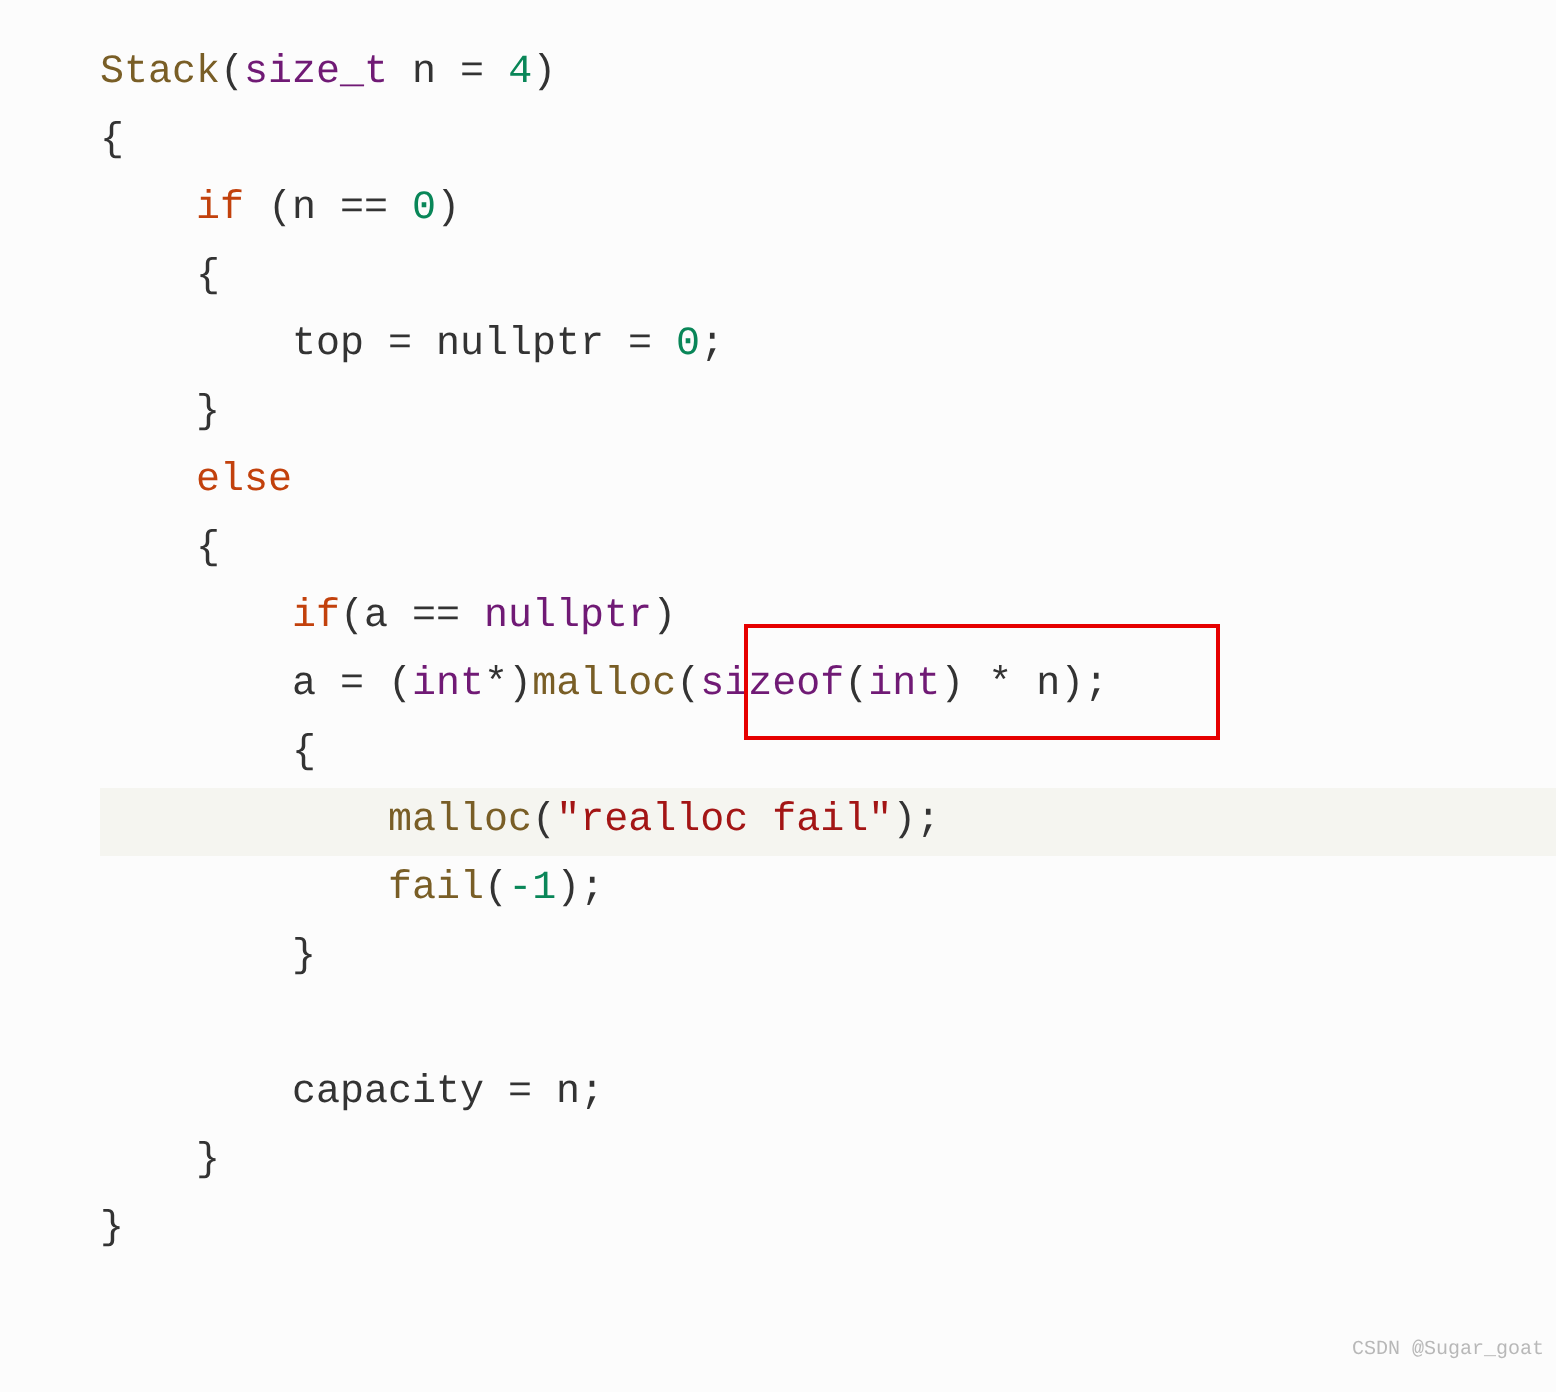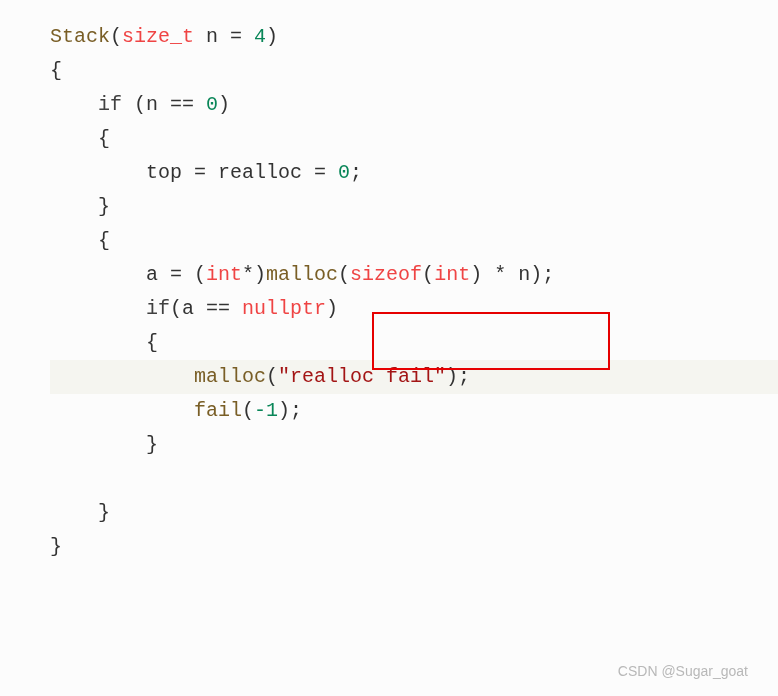--- a/index.html
+++ b/index.html
@@ -22,7 +22,7 @@
     .code-line {
       white-space: pre;
     }
-    .k-type { color: #ef4444; }
+    .k-type { color: #701a75; }
     .k-purple { color: #404040; }
     .k-num { color: #098658; }
     .k-func { color: #795e26; }

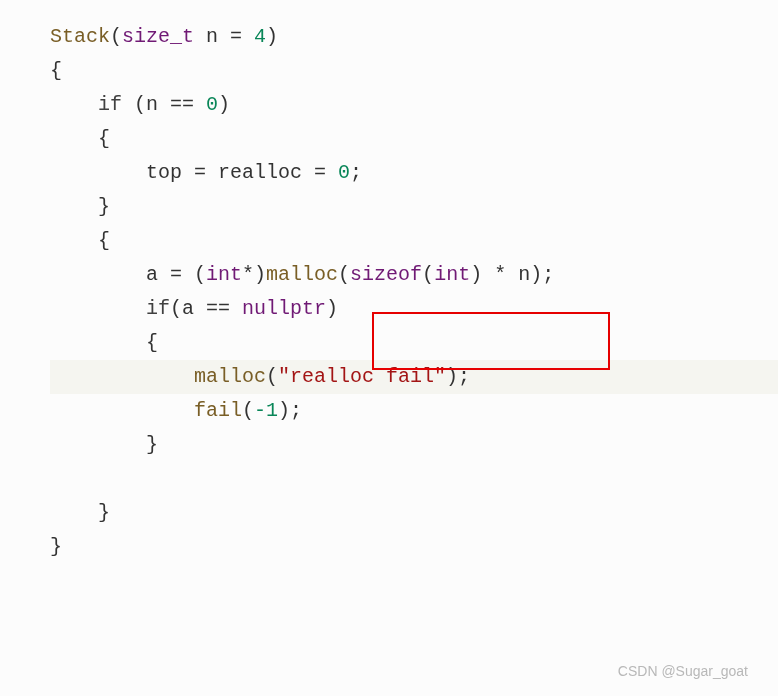--- a/index.html
+++ b/index.html
@@ -23,7 +23,7 @@
       white-space: pre;
     }
     .k-type { color: #701a75; }
-    .k-purple { color: #404040; }
+    .k-purple { color: #c2410c; }
     .k-num { color: #098658; }
     .k-func { color: #795e26; }
     .k-string { color: #a31515; }

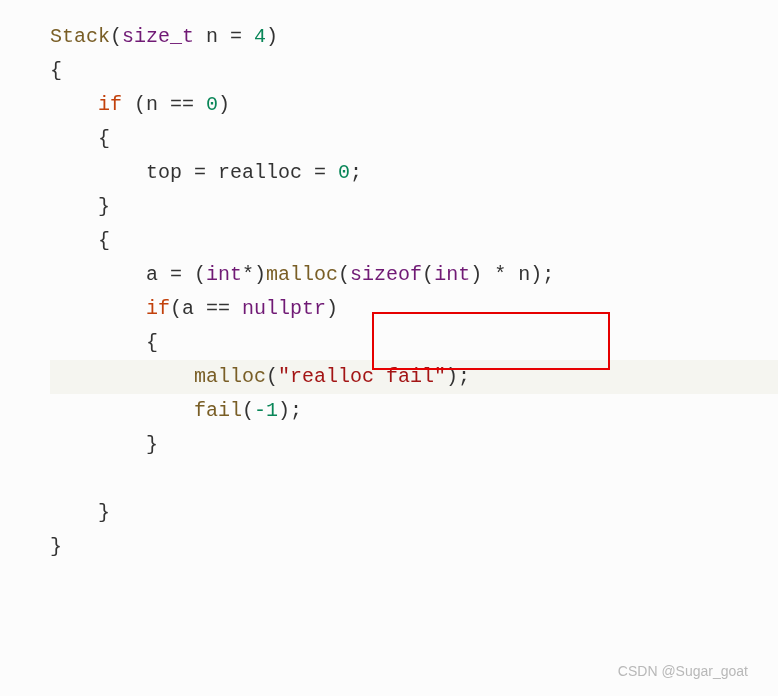--- a/index.html
+++ b/index.html
@@ -56,7 +56,7 @@
   <div class="code-line"><span>{</span></div>
   <div class="code-line"><span>    </span><span class="k-purple">if</span><span> (n == </span><span class="k-num">0</span><span>)</span></div>
   <div class="code-line"><span>    {</span></div>
-  <div class="code-line"><span>        top = realloc = </span><span class="k-num">0</span><span>;</span></div>
+  <div class="code-line"><span>        top = nullptr = </span><span class="k-num">0</span><span>;</span></div>
   <div class="code-line"><span>    }</span></div>
   <div class="code-line"><span>    {</span></div>
   <div class="code-line"><span>        a = (</span><span class="k-type">int</span><span>*)</span><span class="k-func">malloc</span><span>(</span><span class="k-type">sizeof</span><span>(</span><span class="k-type">int</span><span>) * n);</span></div>

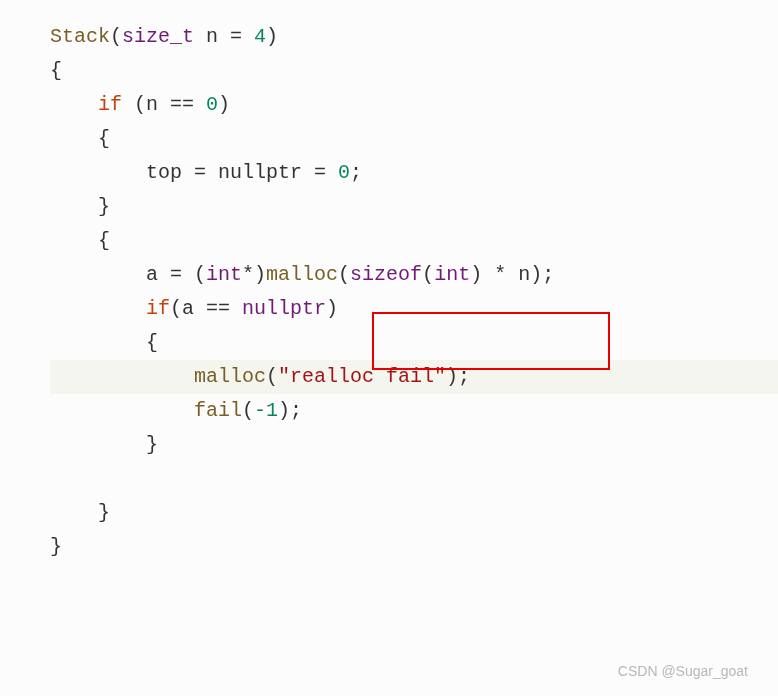--- a/index.html
+++ b/index.html
@@ -58,6 +58,7 @@
   <div class="code-line"><span>    {</span></div>
   <div class="code-line"><span>        top = nullptr = </span><span class="k-num">0</span><span>;</span></div>
   <div class="code-line"><span>    }</span></div>
+  <div class="code-line"><span>    </span><span class="k-purple">else</span></div>
   <div class="code-line"><span>    {</span></div>
   <div class="code-line"><span>        a = (</span><span class="k-type">int</span><span>*)</span><span class="k-func">malloc</span><span>(</span><span class="k-type">sizeof</span><span>(</span><span class="k-type">int</span><span>) * n);</span></div>
   <div class="code-line"><span>        </span><span class="k-purple">if</span><span>(a == </span><span class="k-type">nullptr</span><span>)</span></div>

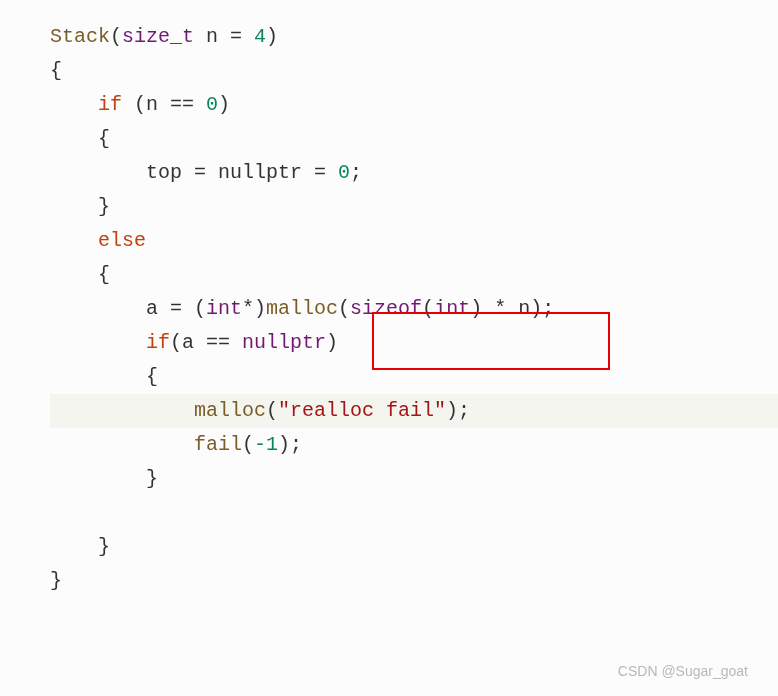--- a/index.html
+++ b/index.html
@@ -60,8 +60,8 @@
   <div class="code-line"><span>    }</span></div>
   <div class="code-line"><span>    </span><span class="k-purple">else</span></div>
   <div class="code-line"><span>    {</span></div>
+  <div class="code-line"><span>        </span><span class="k-purple">if</span><span>(a == </span><span class="k-type">nullptr</span><span>)</span></div>
   <div class="code-line"><span>        a = (</span><span class="k-type">int</span><span>*)</span><span class="k-func">malloc</span><span>(</span><span class="k-type">sizeof</span><span>(</span><span class="k-type">int</span><span>) * n);</span></div>
-  <div class="code-line"><span>        </span><span class="k-purple">if</span><span>(a == </span><span class="k-type">nullptr</span><span>)</span></div>
   <div class="code-line"><span>        {</span></div>
   <div class="code-line highlight-row"><span>            </span><span class="k-func">malloc</span><span>(</span><span class="k-string">"realloc fail"</span><span>);</span></div>
   <div class="code-line"><span>            </span><span class="k-func">fail</span><span>(</span><span class="k-num">-1</span><span>);</span></div>

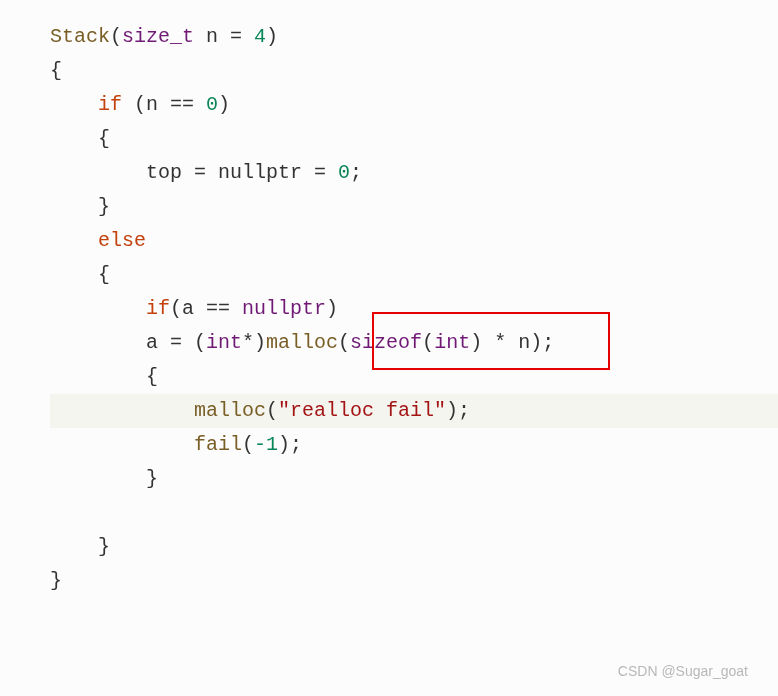--- a/index.html
+++ b/index.html
@@ -67,6 +67,7 @@
   <div class="code-line"><span>            </span><span class="k-func">fail</span><span>(</span><span class="k-num">-1</span><span>);</span></div>
   <div class="code-line"><span>        }</span></div>
   <div class="code-line"><span> </span></div>
+  <div class="code-line"><span>        capacity = n;</span></div>
   <div class="code-line"><span>    }</span></div>
   <div class="code-line"><span>}</span></div>
 </div>

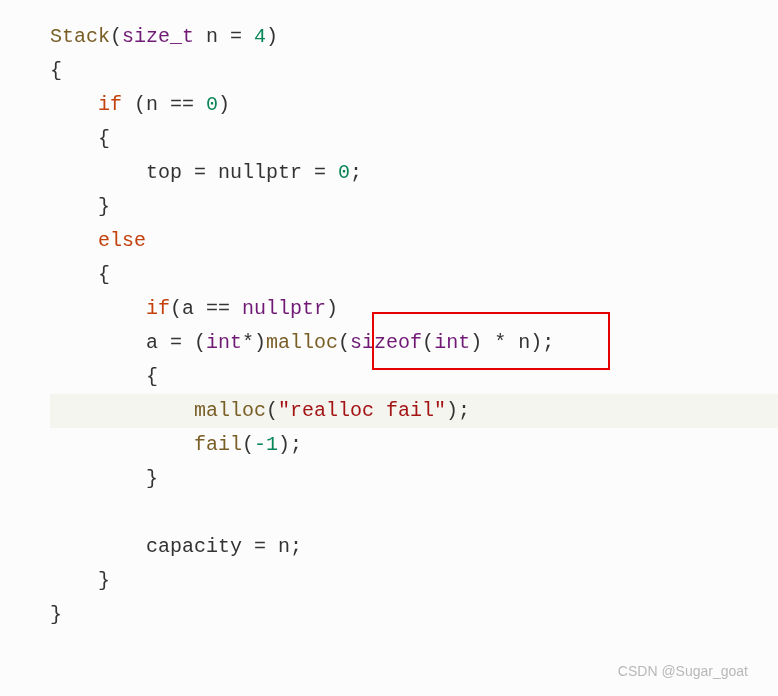--- a/index.html
+++ b/index.html
@@ -42,9 +42,9 @@
     .watermark {
       position: absolute;
       bottom: 12px;
-      right: 30px;
-      font-family: Liberation Sans, sans-serif;
-      font-size: 14px;
+      right: 6px;
+      font-family: Liberation Mono, monospace;
+      font-size: 10px;
       color: #b8b8b8;
     }
   </style>

